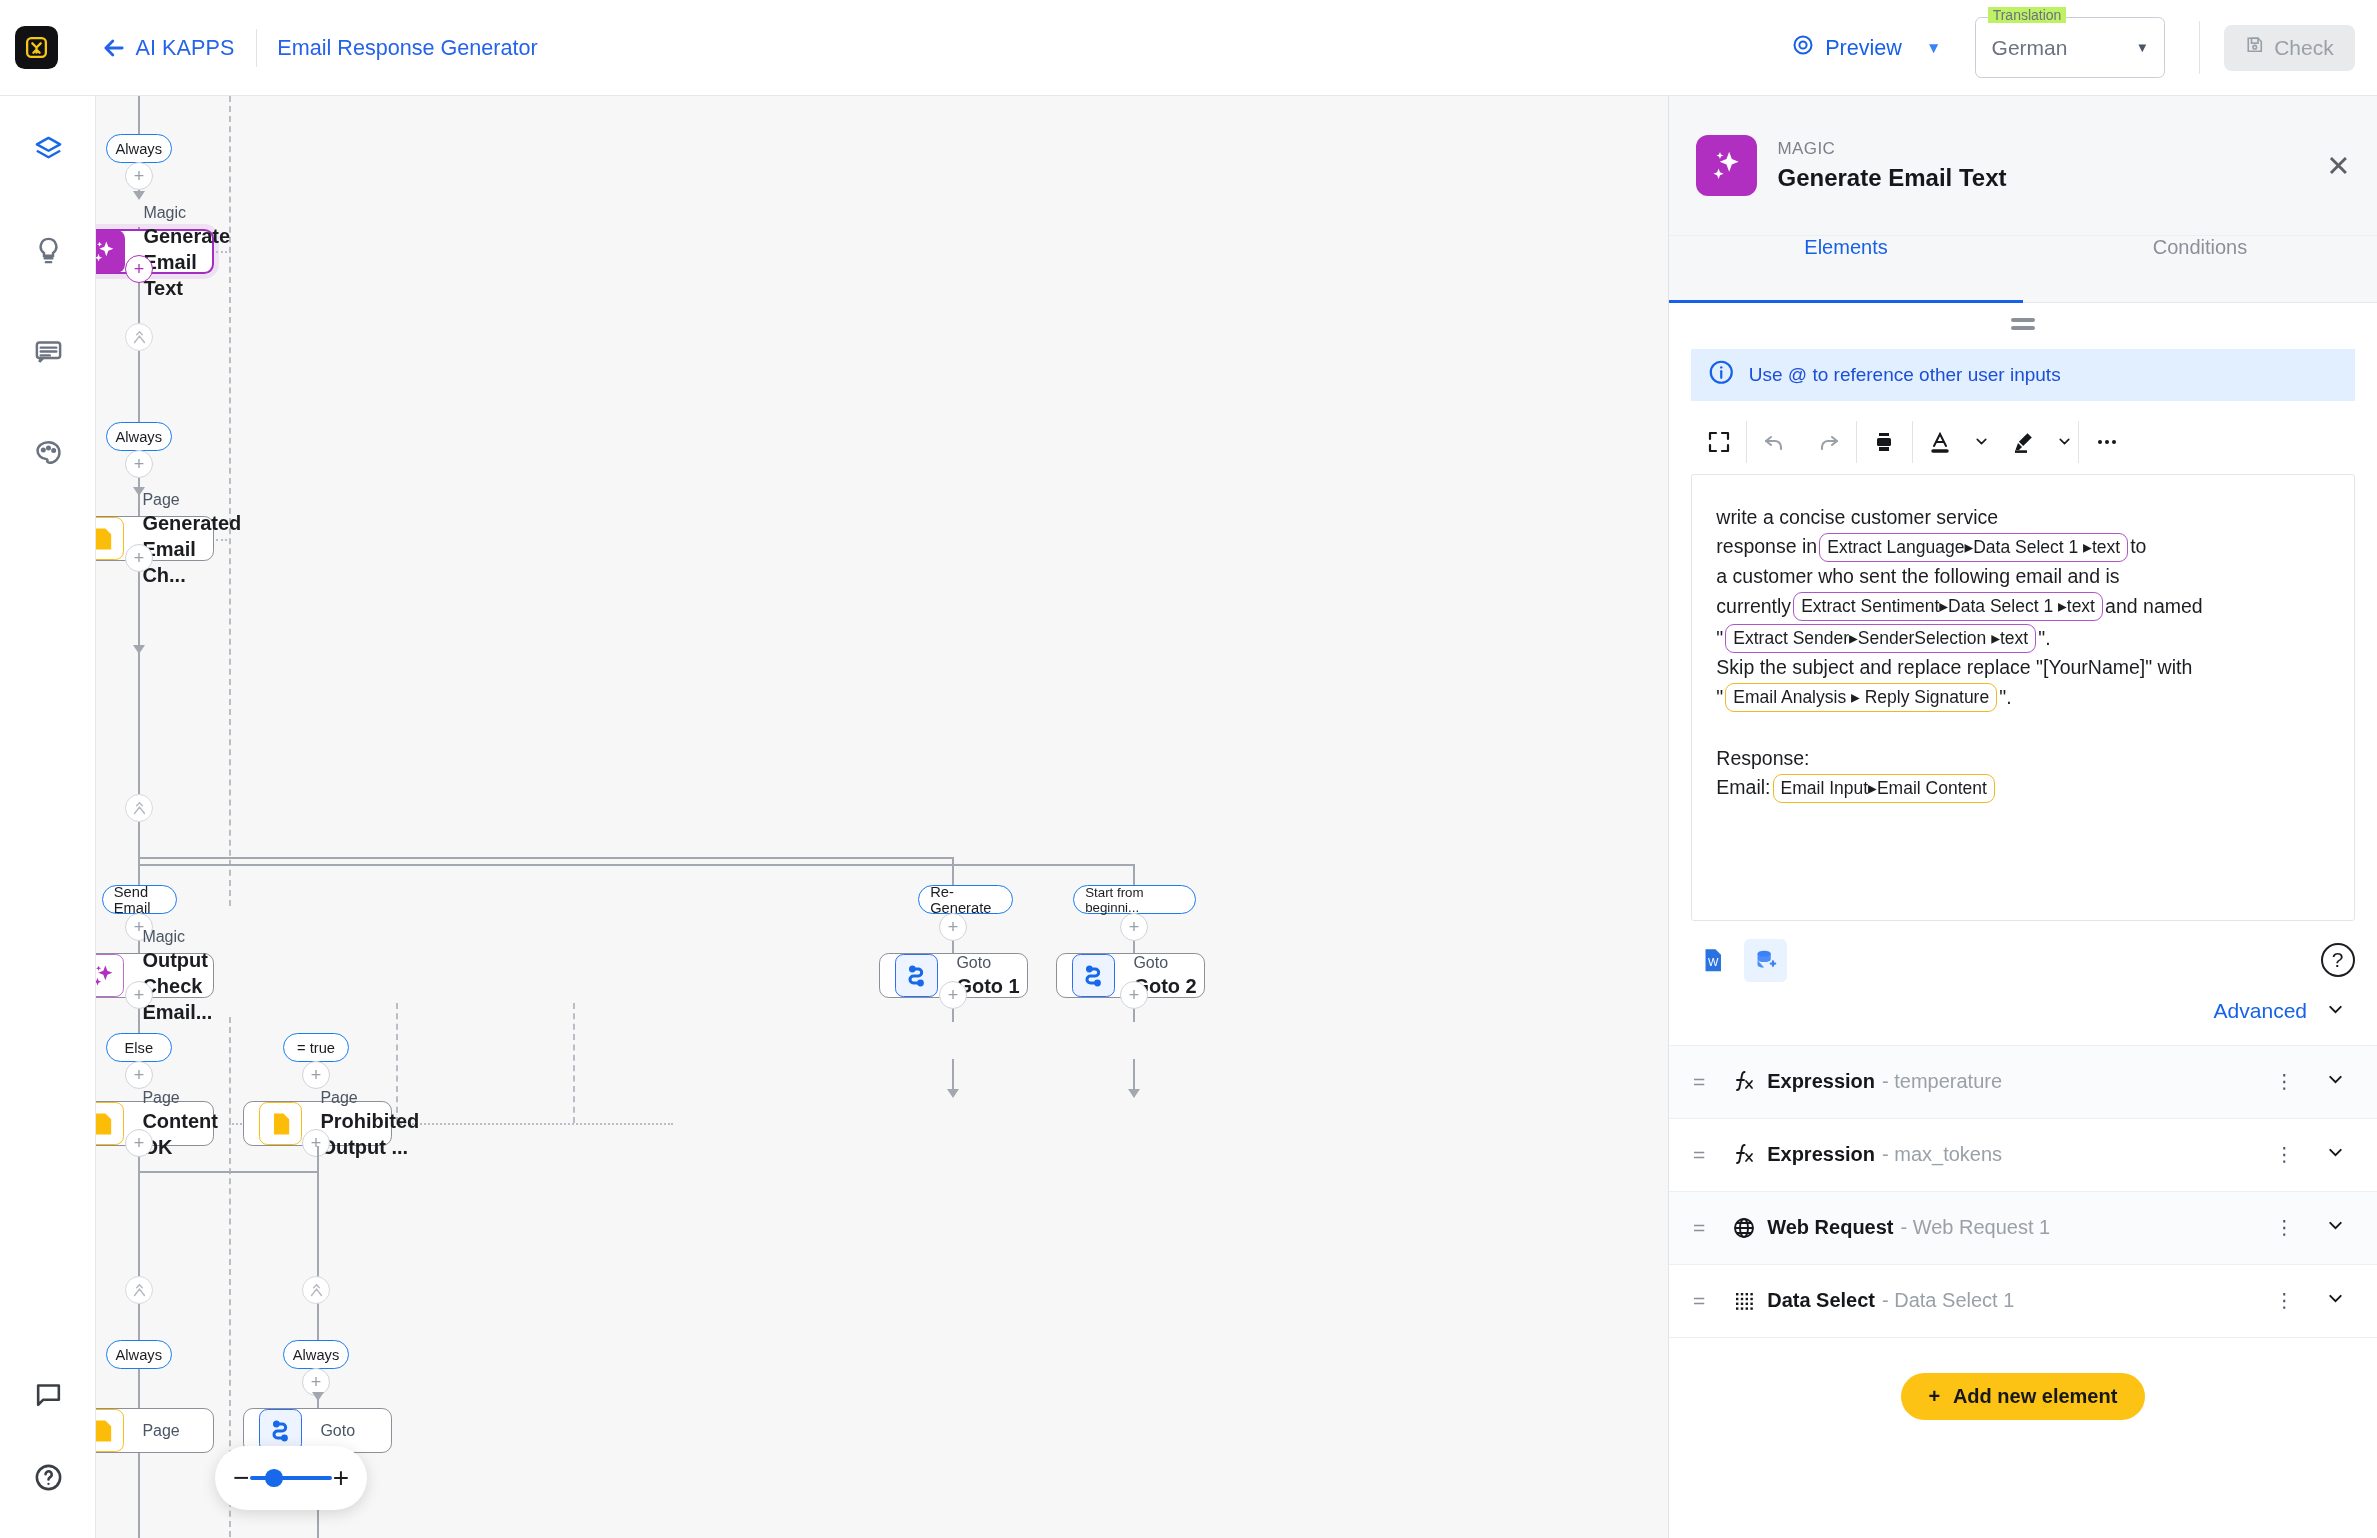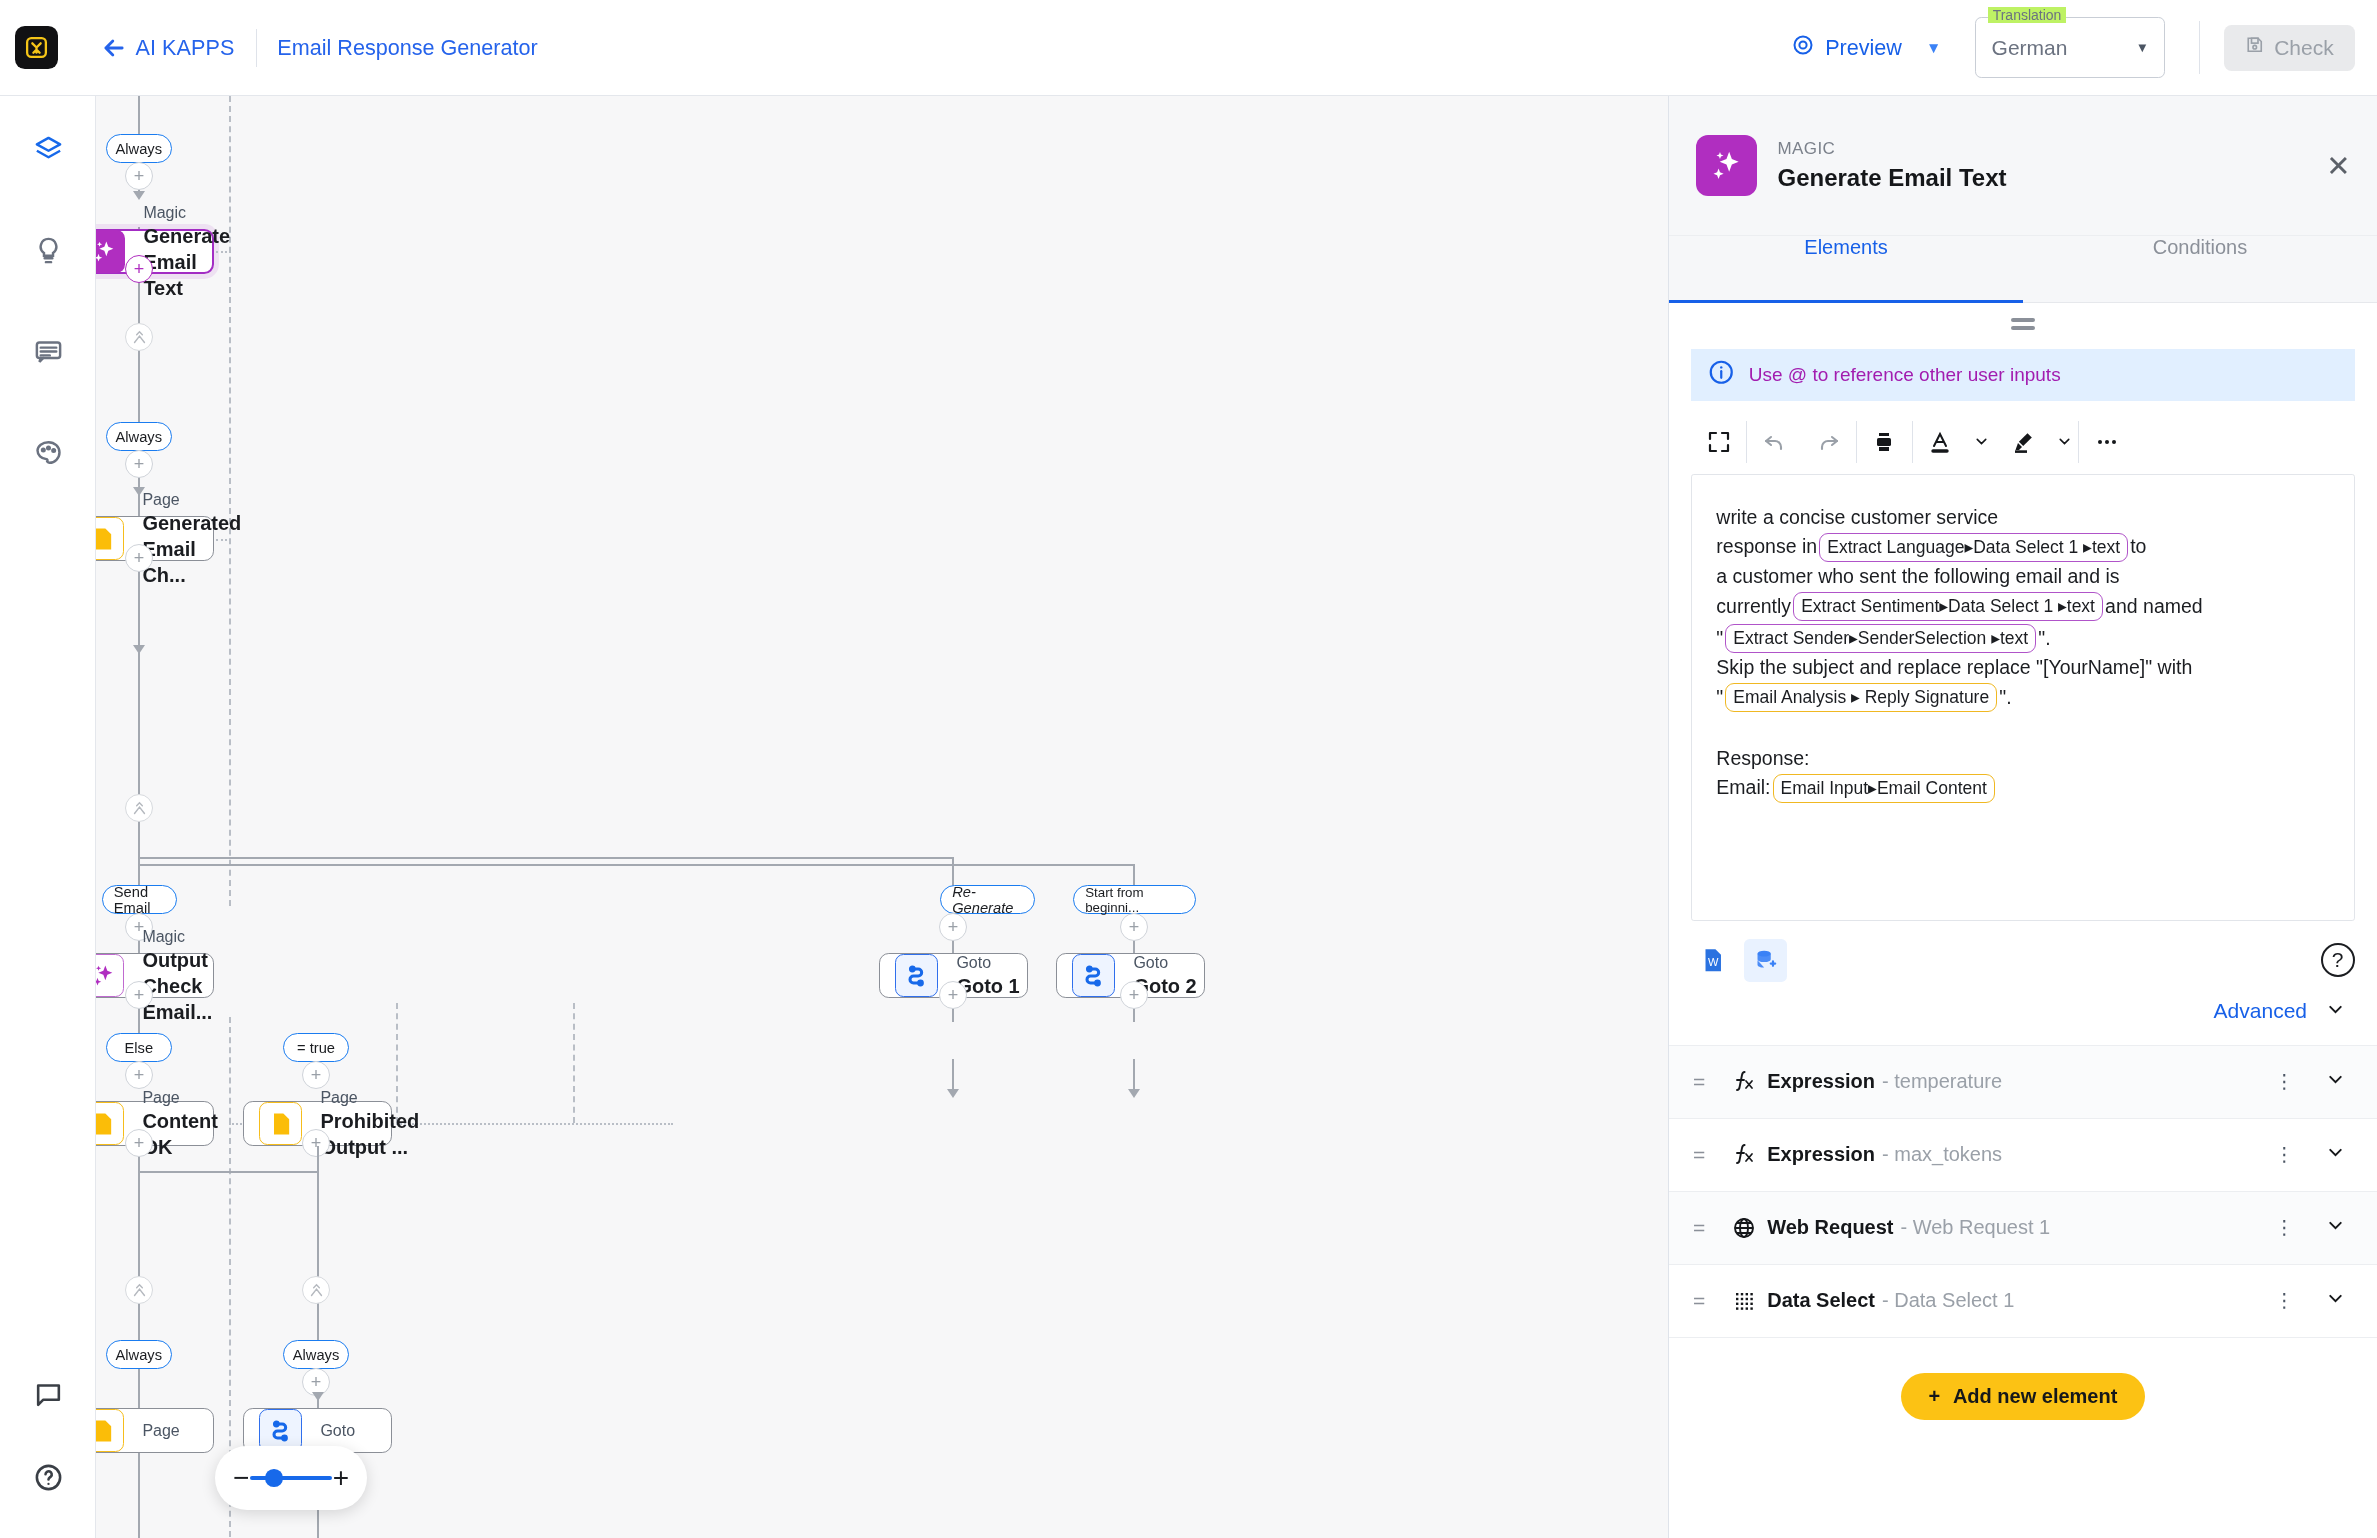--- a/index.html
+++ b/index.html
@@ -105,7 +105,7 @@
   .infobar { margin:4.2px 22.3px 0; height:52px; background:#e1efff; display:flex; align-items:center;
     padding:0 17px; gap:14px; }
   .infobar svg { width:26.5px; height:26.5px; }
-  .infobar span { font-size:19px; color:#a21caf; }
+  .infobar span { font-size:19px; color:#1d4ed8; }
   .etools { margin:14px 22.3px 0; height:53px; display:flex; align-items:center; gap:0; }
   .etool { height:53px; display:flex; align-items:center; justify-content:center; padding:0 15.4px;
     color:#15171a; }

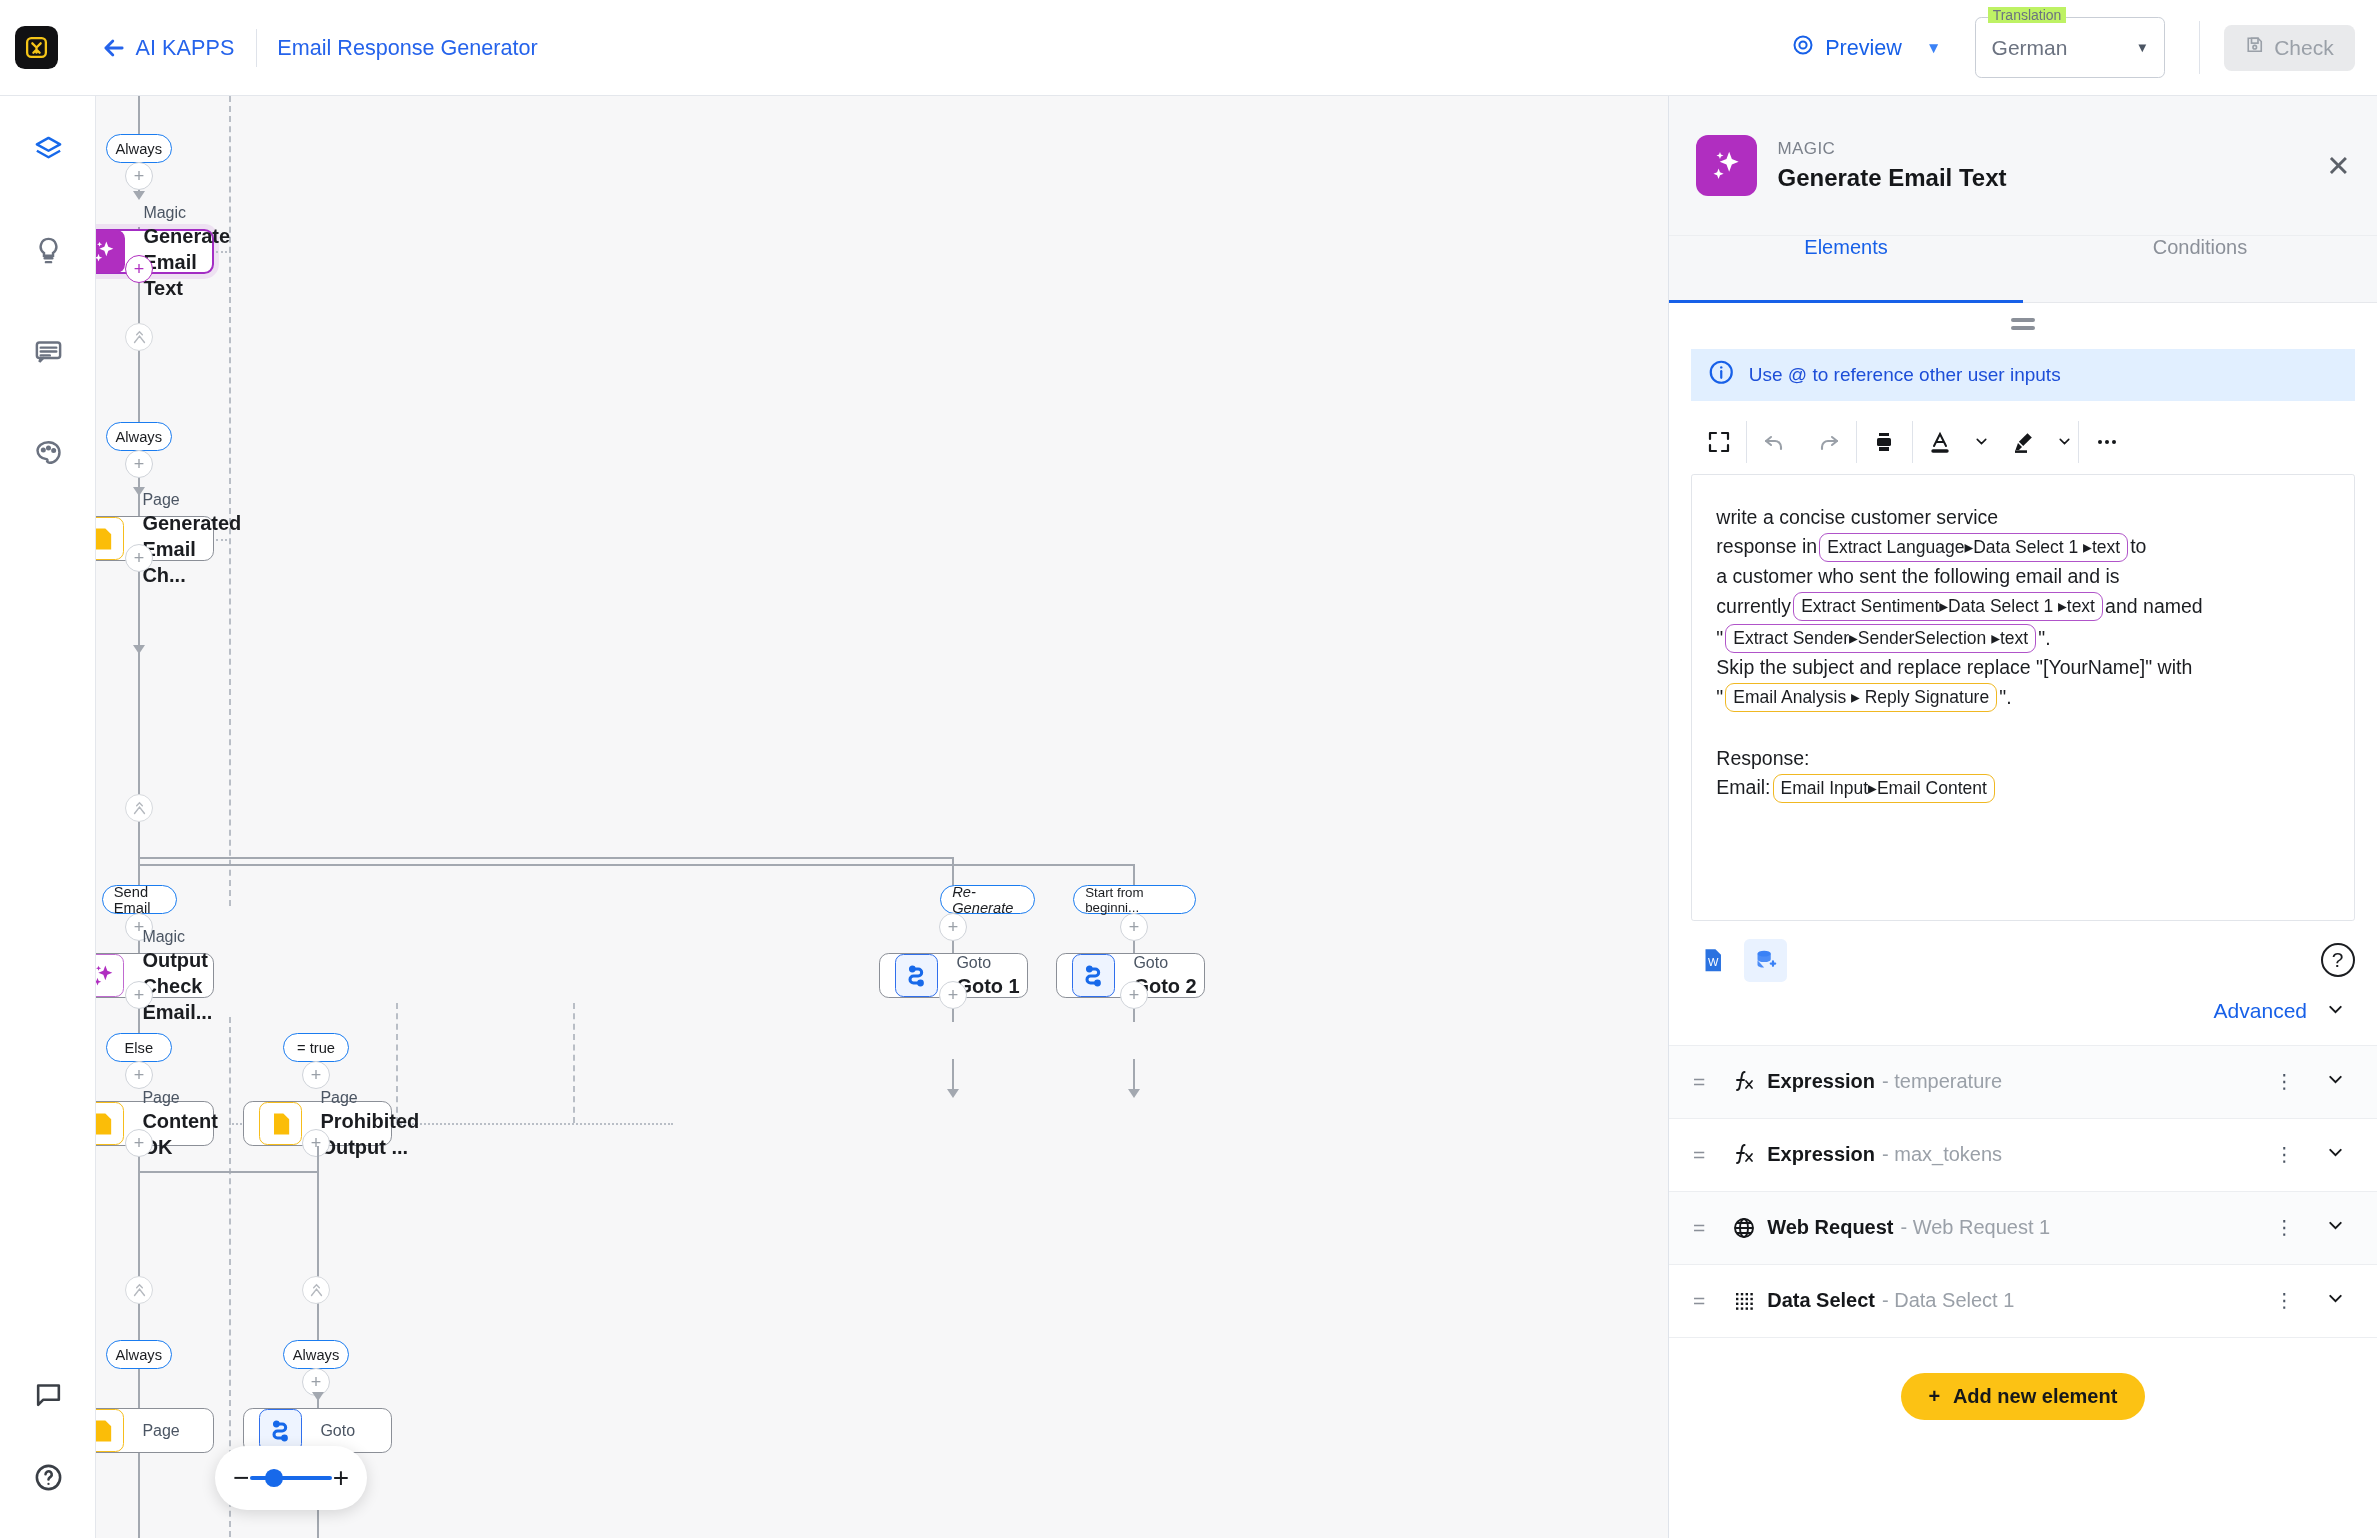--- a/index.html
+++ b/index.html
@@ -333,7 +333,7 @@
   </div>
   <div class="plus" style="left:29px; top:817px;">+</div>
 
-  <div class="pill" style="left:844px; top:789px; width:95px;font-style:italic;">
+  <div class="pill" style="left:822px; top:789px; width:95px;">
     <span>Re-Generate</span>
   </div>
   <div class="plus" style="left:843px; top:817px;">+</div>

